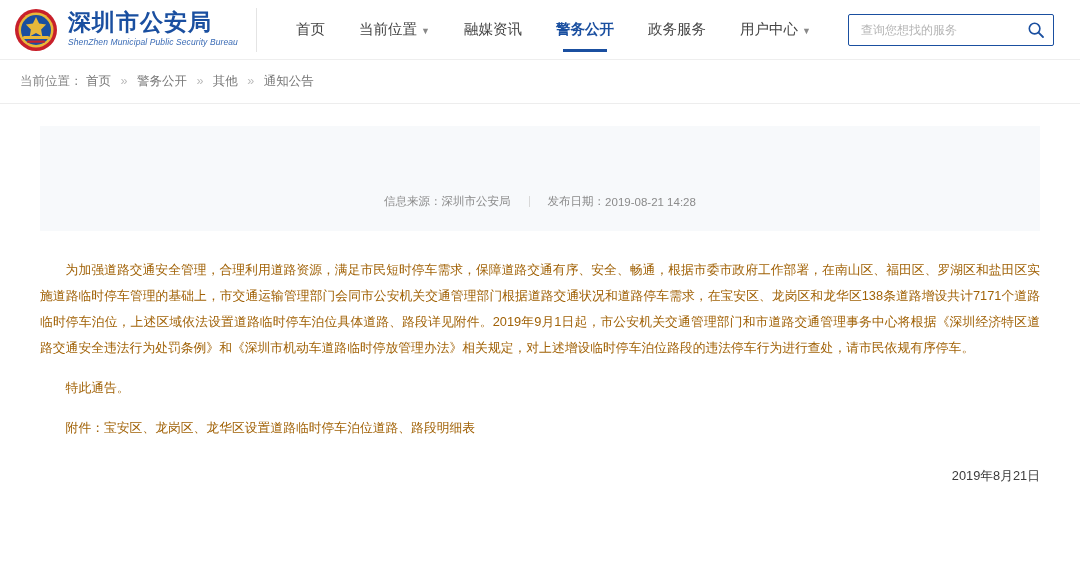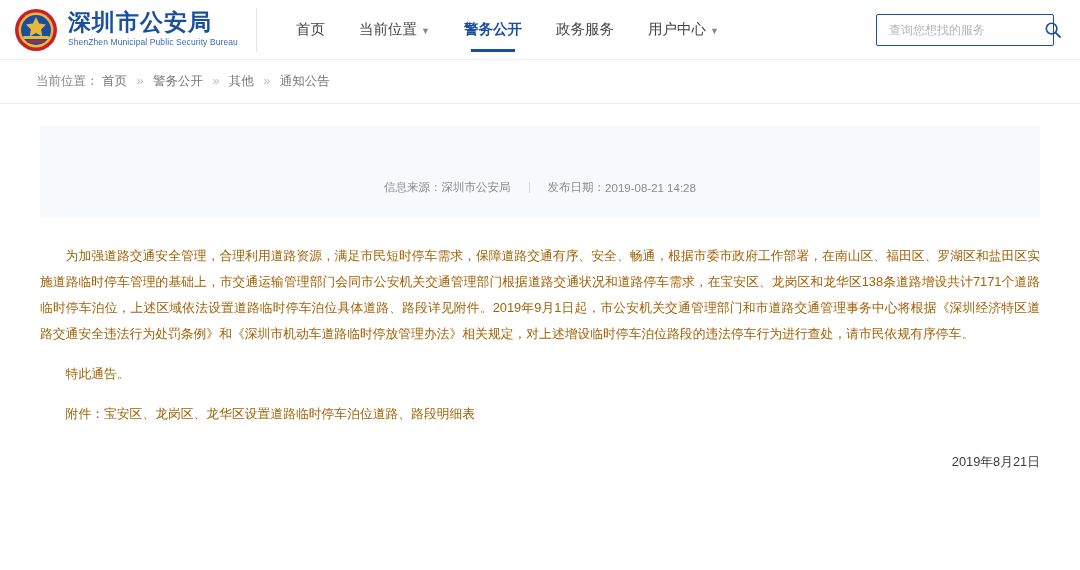--- a/index.html
+++ b/index.html
@@ -203,6 +203,9 @@
       <span>当前位置</span>
       <span class="caret">▼</span>
     </div>
+    <div class="nav-item">
+      <span>融媒资讯</span>
+    </div>
     <div class="nav-item active">
       <span>警务公开</span>
     </div>

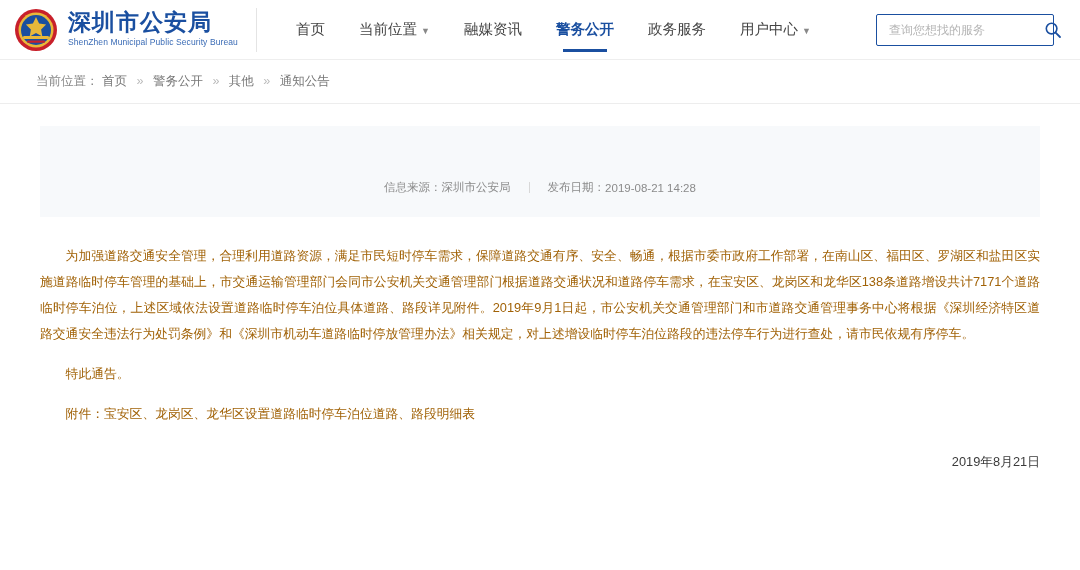--- a/index.html
+++ b/index.html
@@ -89,7 +89,7 @@
     position: absolute;
     right: 26px;
     top: 14px;
-    width: 178px;
+    width: 206px;
     height: 32px;
     border: 1px solid #1a4fa0;
     border-radius: 2px;

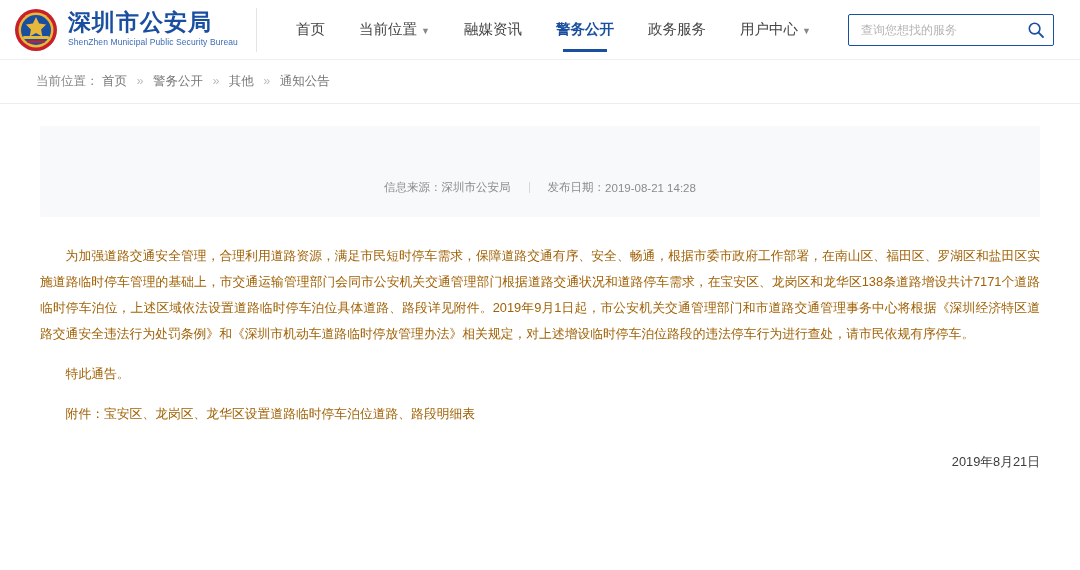--- a/index.html
+++ b/index.html
@@ -47,6 +47,7 @@
     letter-spacing: 0.1px;
     line-height: 13px;
     margin-top: 1px;
+    font-style: italic;
   }
   .nav {
     display: flex;

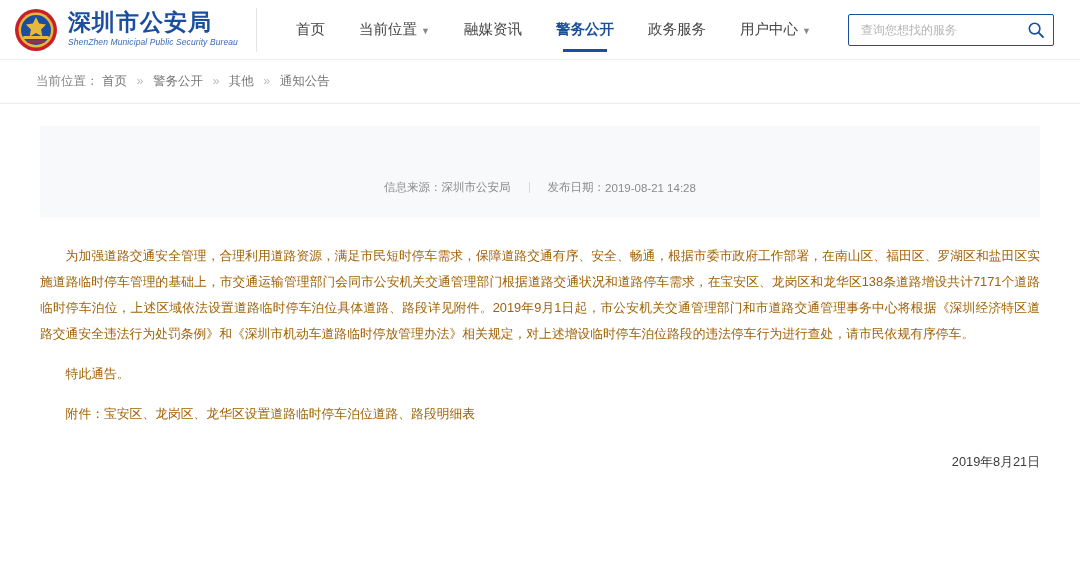--- a/index.html
+++ b/index.html
@@ -116,7 +116,7 @@
     height: 44px;
     display: flex;
     align-items: center;
-    padding-left: 36px;
+    padding-left: 20px;
   }
   .crumb {
     font-size: 12.5px;

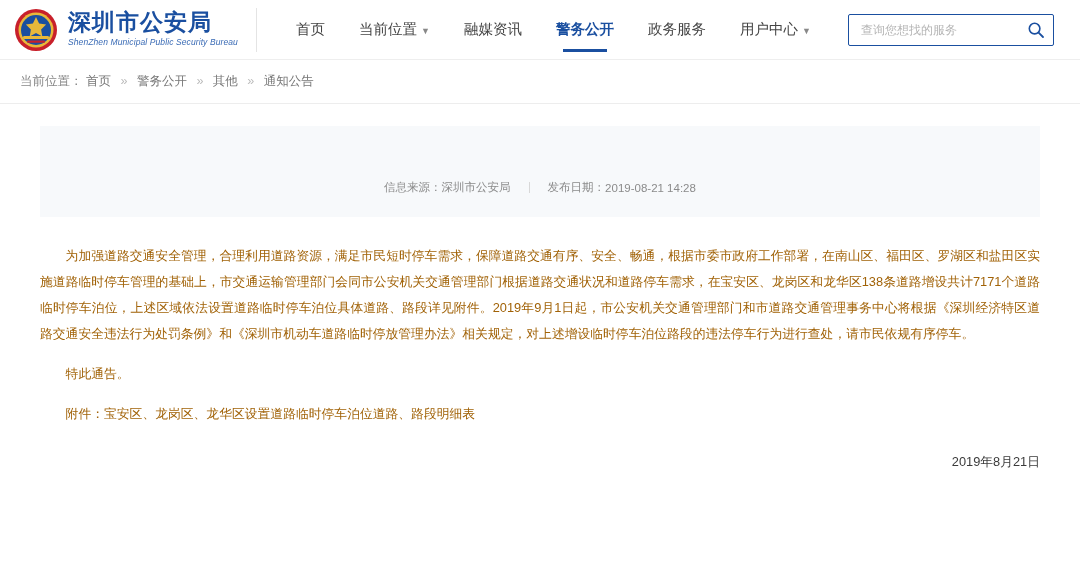--- a/index.html
+++ b/index.html
@@ -141,7 +141,7 @@
     line-height: 24px;
   }
   .meta {
-    margin-top: 26px;
+    margin-top: 40px;
     font-size: 11.5px;
     color: #8b8b8b;
     display: flex;

